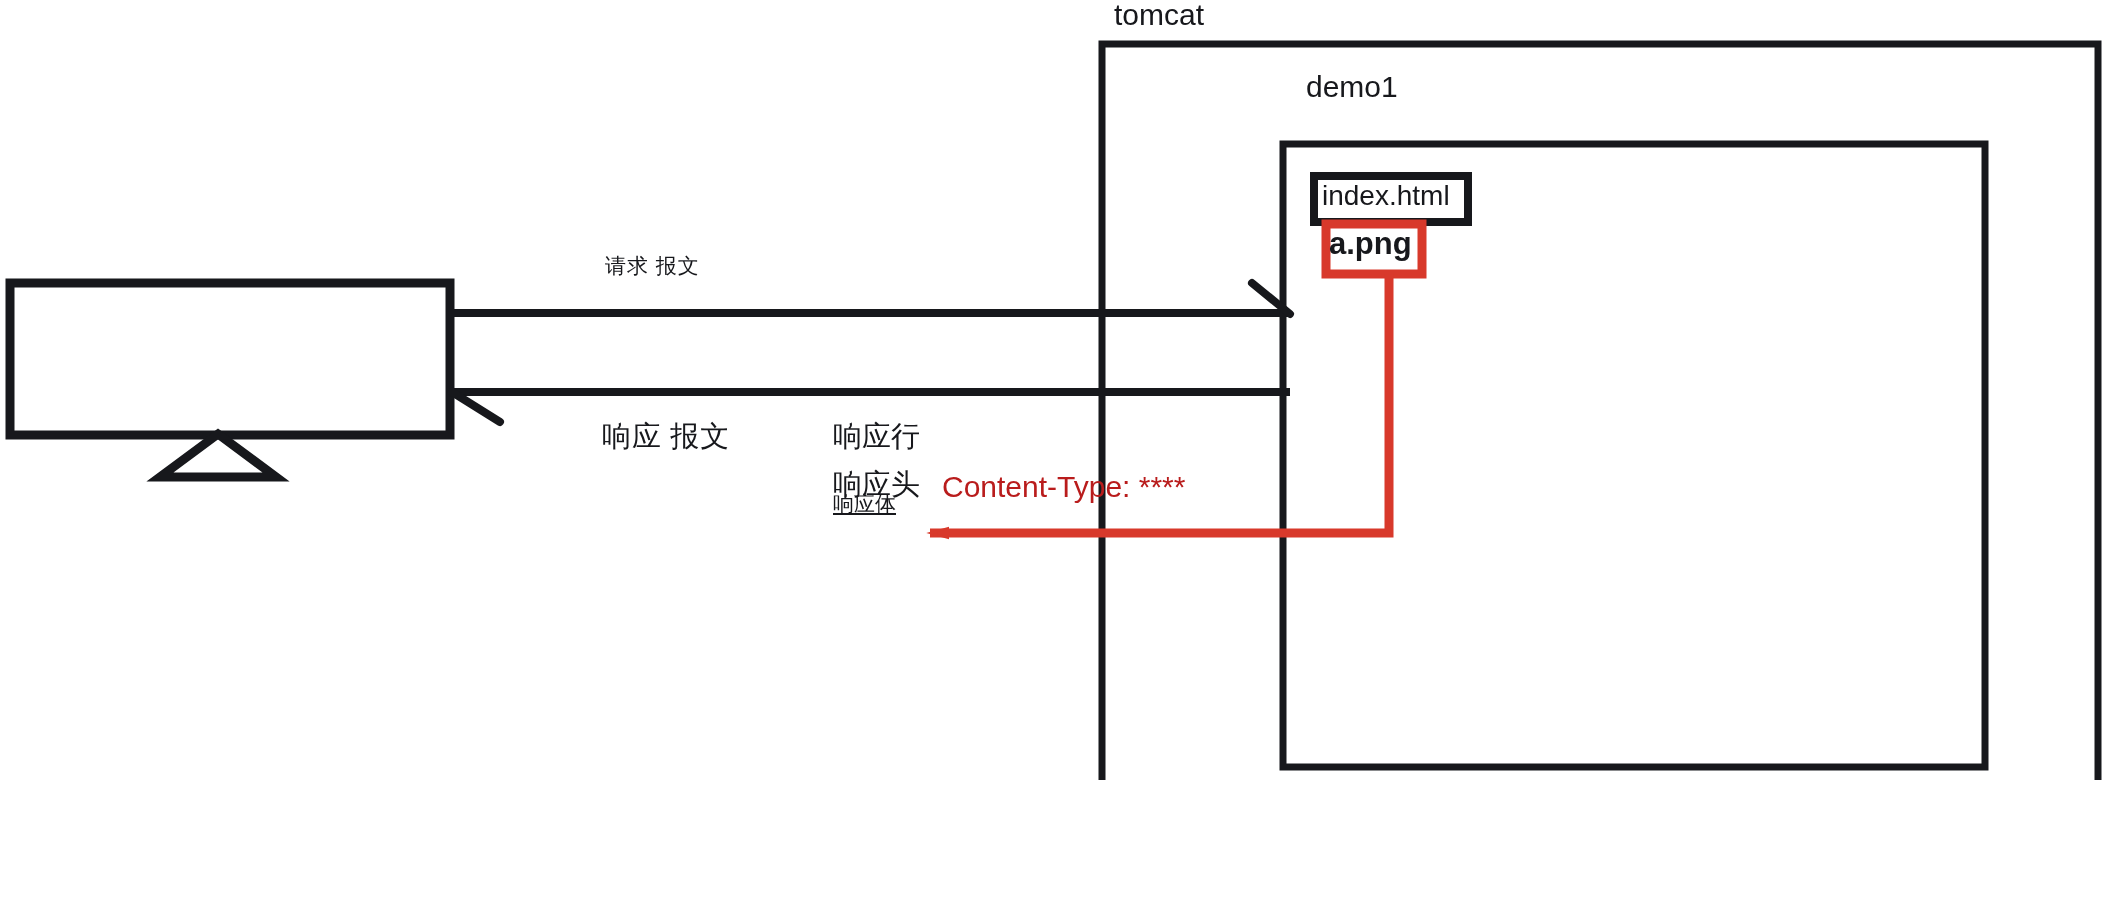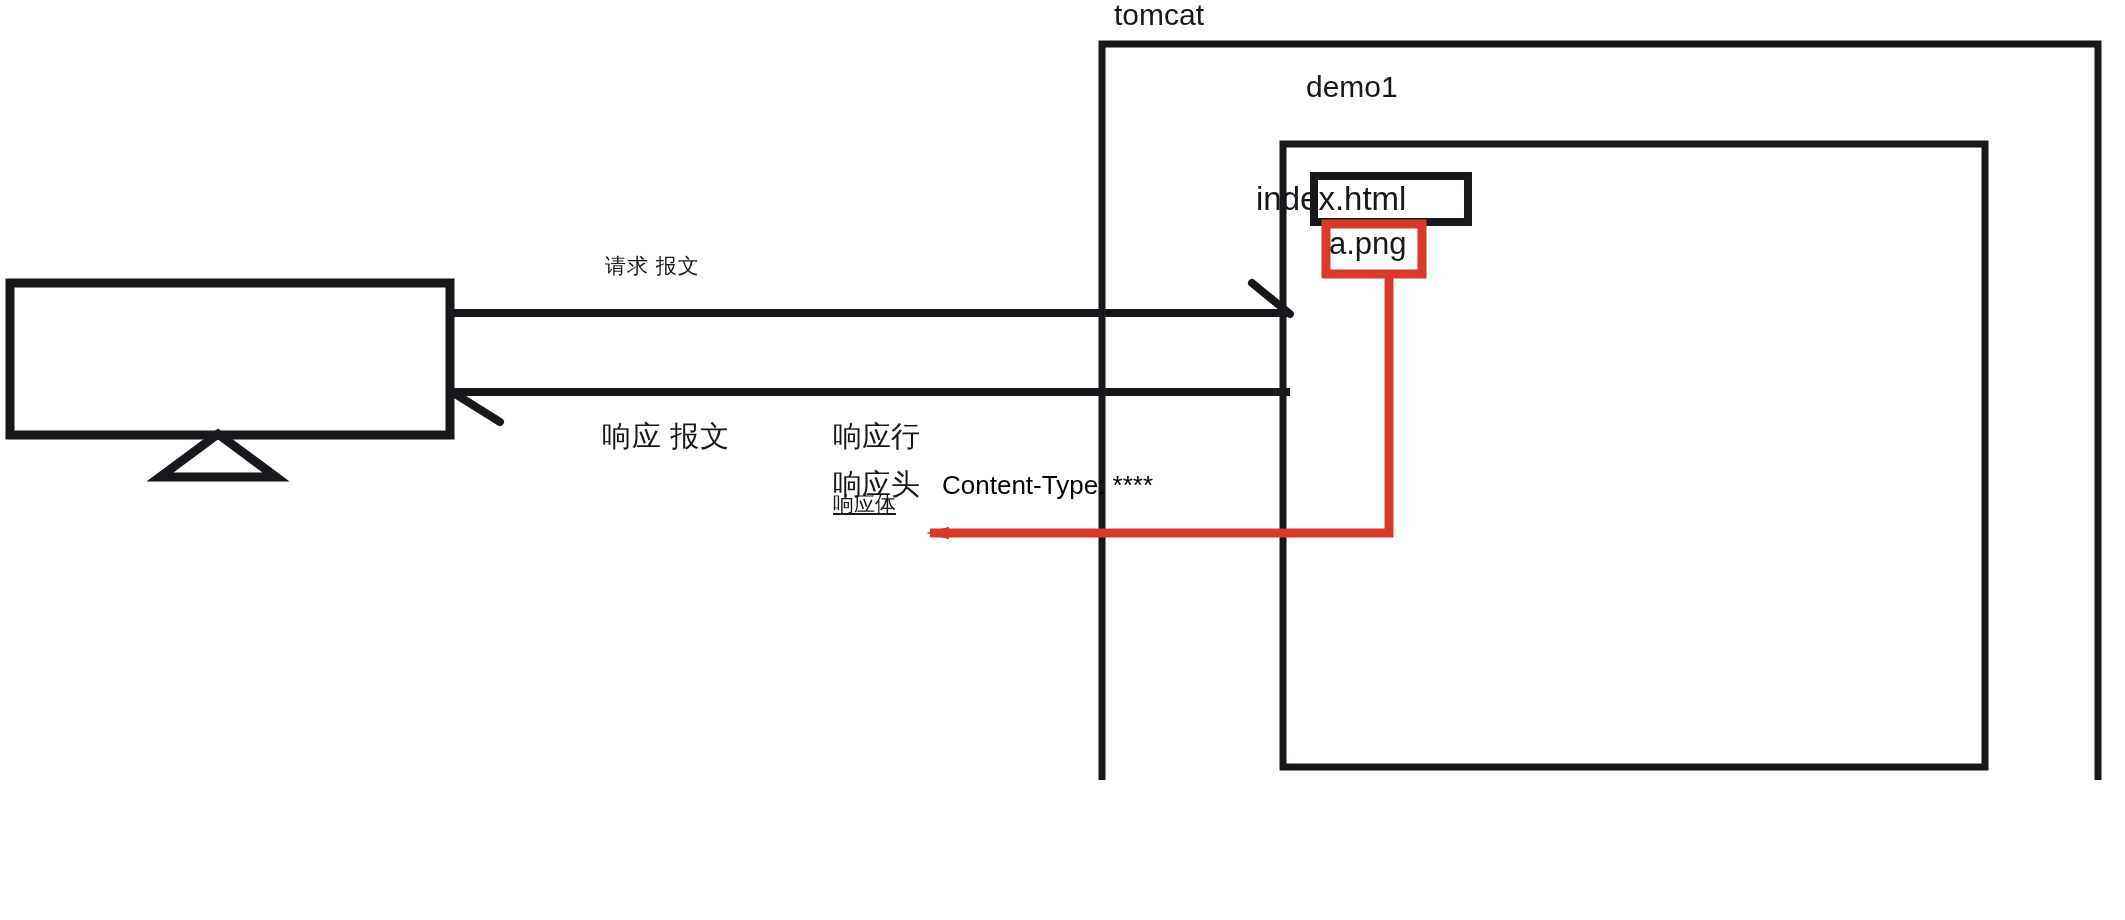--- a/index.html
+++ b/index.html
@@ -33,7 +33,7 @@
   }
   .lbl-tomcat { left: 1114px; top: 0px;  font-size: 30px; }
   .lbl-demo1  { left: 1293px; top: 72px; font-size: 30px; margin-left: 13px; }
-  .lbl-index  { left: 1256px; top: 182px; font-size: 33px; }
+  .lbl-index  { left: 1322px; top: 182px; font-size: 28px; }
   .lbl-apng   { left: 1329px; top: 228px; font-size: 31px; }
   .lbl-req    { left: 605px;  top: 255px; font-size: 21px; letter-spacing: 1px; }
   .lbl-res    { left: 602px;  top: 422px; font-size: 29px; letter-spacing: 1px; font-family: Liberation Serif, serif; }

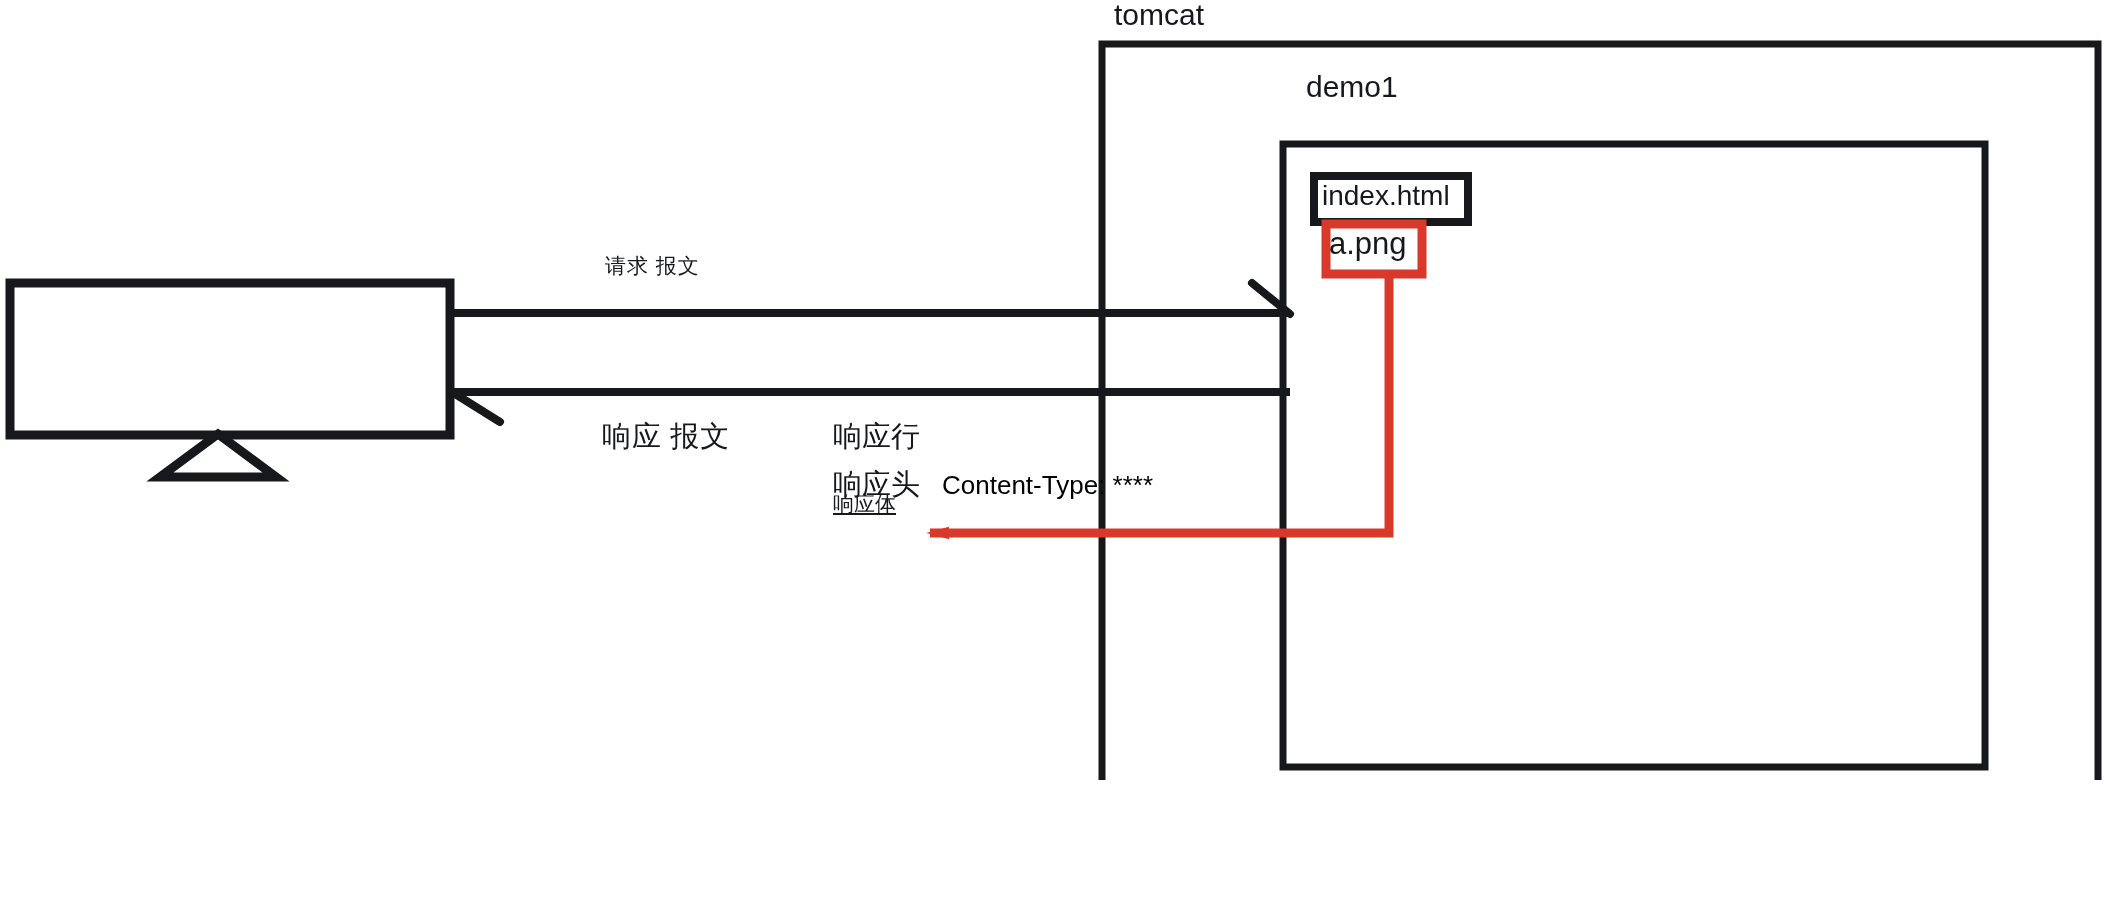--- a/index.html
+++ b/index.html
@@ -34,7 +34,7 @@
   .lbl-tomcat { left: 1114px; top: 0px;  font-size: 30px; }
   .lbl-demo1  { left: 1293px; top: 72px; font-size: 30px; margin-left: 13px; }
   .lbl-index  { left: 1322px; top: 182px; font-size: 28px; }
-  .lbl-apng   { left: 1329px; top: 228px; font-size: 31px; }
+  .lbl-apng   { left: 1329px; top: 228px; font-size: 31px; font-weight: bold; }
   .lbl-req    { left: 605px;  top: 255px; font-size: 21px; letter-spacing: 1px; }
   .lbl-res    { left: 602px;  top: 422px; font-size: 29px; letter-spacing: 1px; font-family: Liberation Serif, serif; }
   .lbl-rl     { left: 833px;  top: 422px; font-size: 29px; text-align: center; }

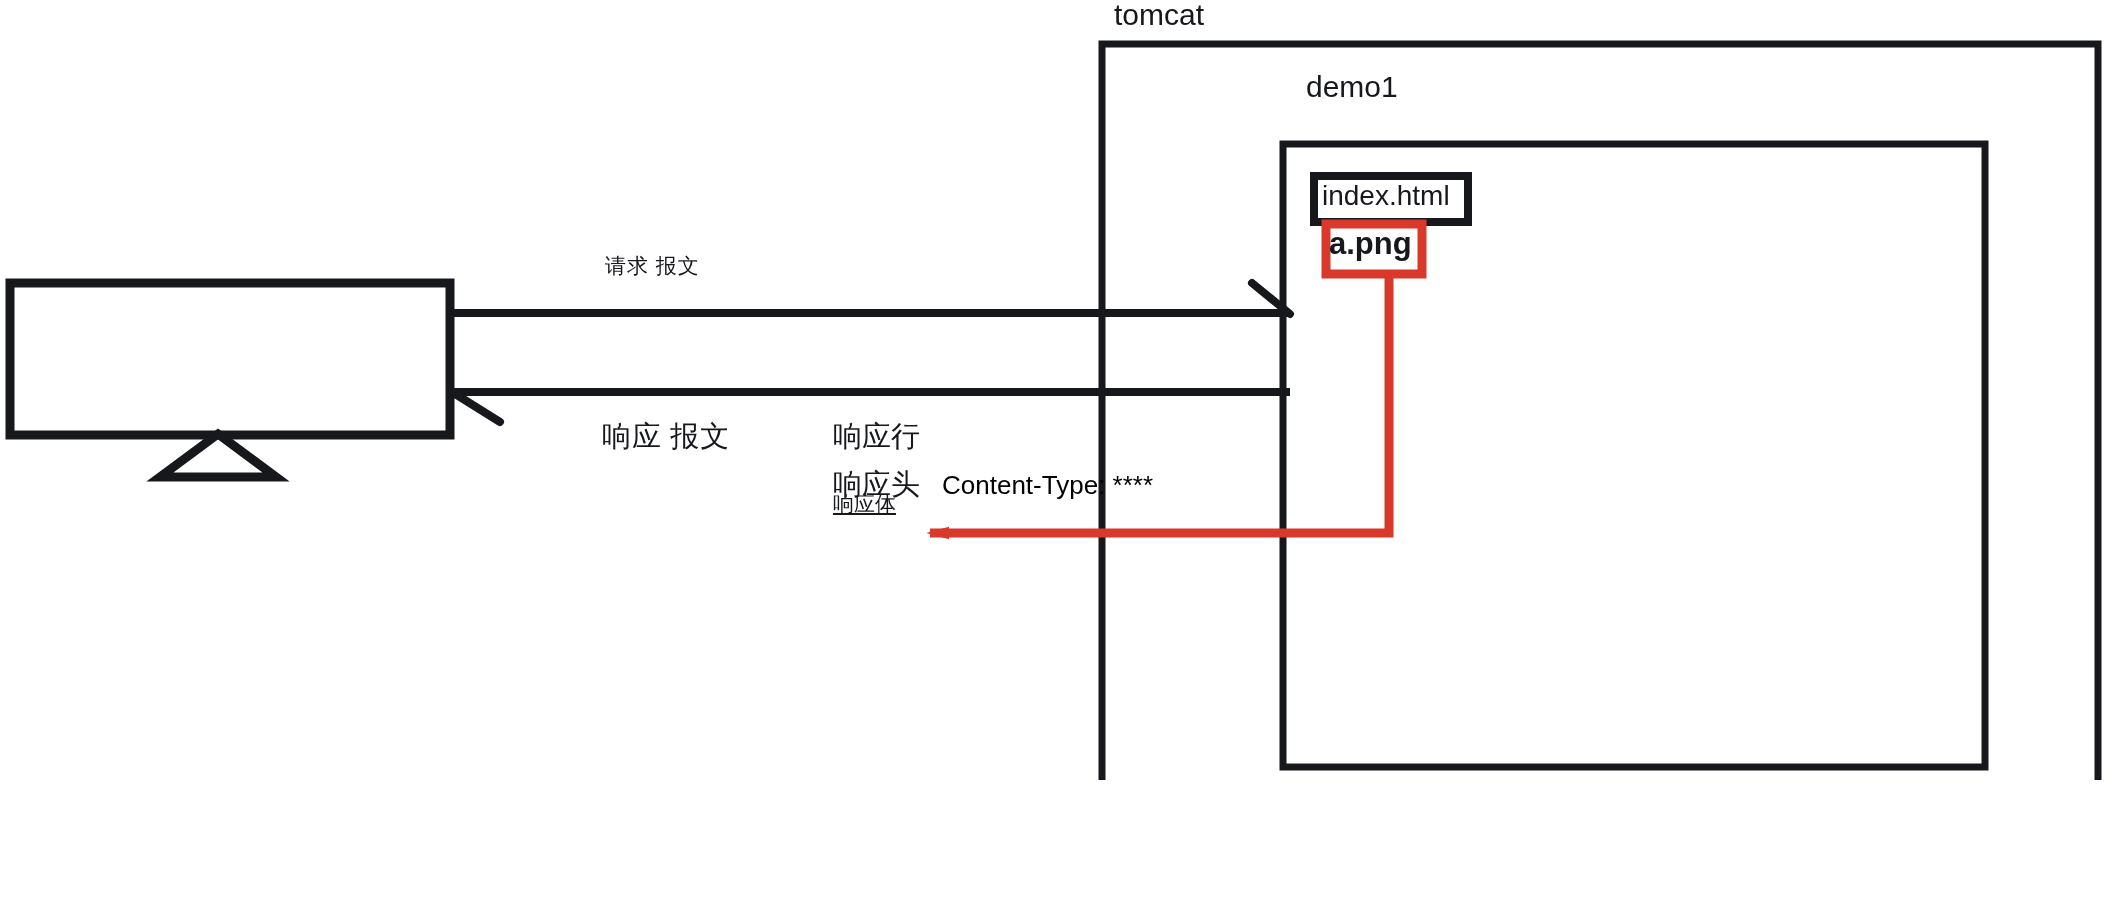--- a/index.html
+++ b/index.html
@@ -40,7 +40,7 @@
   .lbl-rl     { left: 833px;  top: 422px; font-size: 29px; text-align: center; }
   .lbl-rh     { left: 833px;  top: 470px; font-size: 29px; }
   .lbl-rb     { left: 833px;  top: 493px; font-size: 21px; text-decoration: underline; }
-  .lbl-ctype  { left: 942px;  top: 472px; font-size: 26px; color: #000000; }
+  .lbl-ctype  { left: 942px;  top: 472px; font-size: 30px; color: #b91c1c; }
 </style>
 </head>
 <body>

